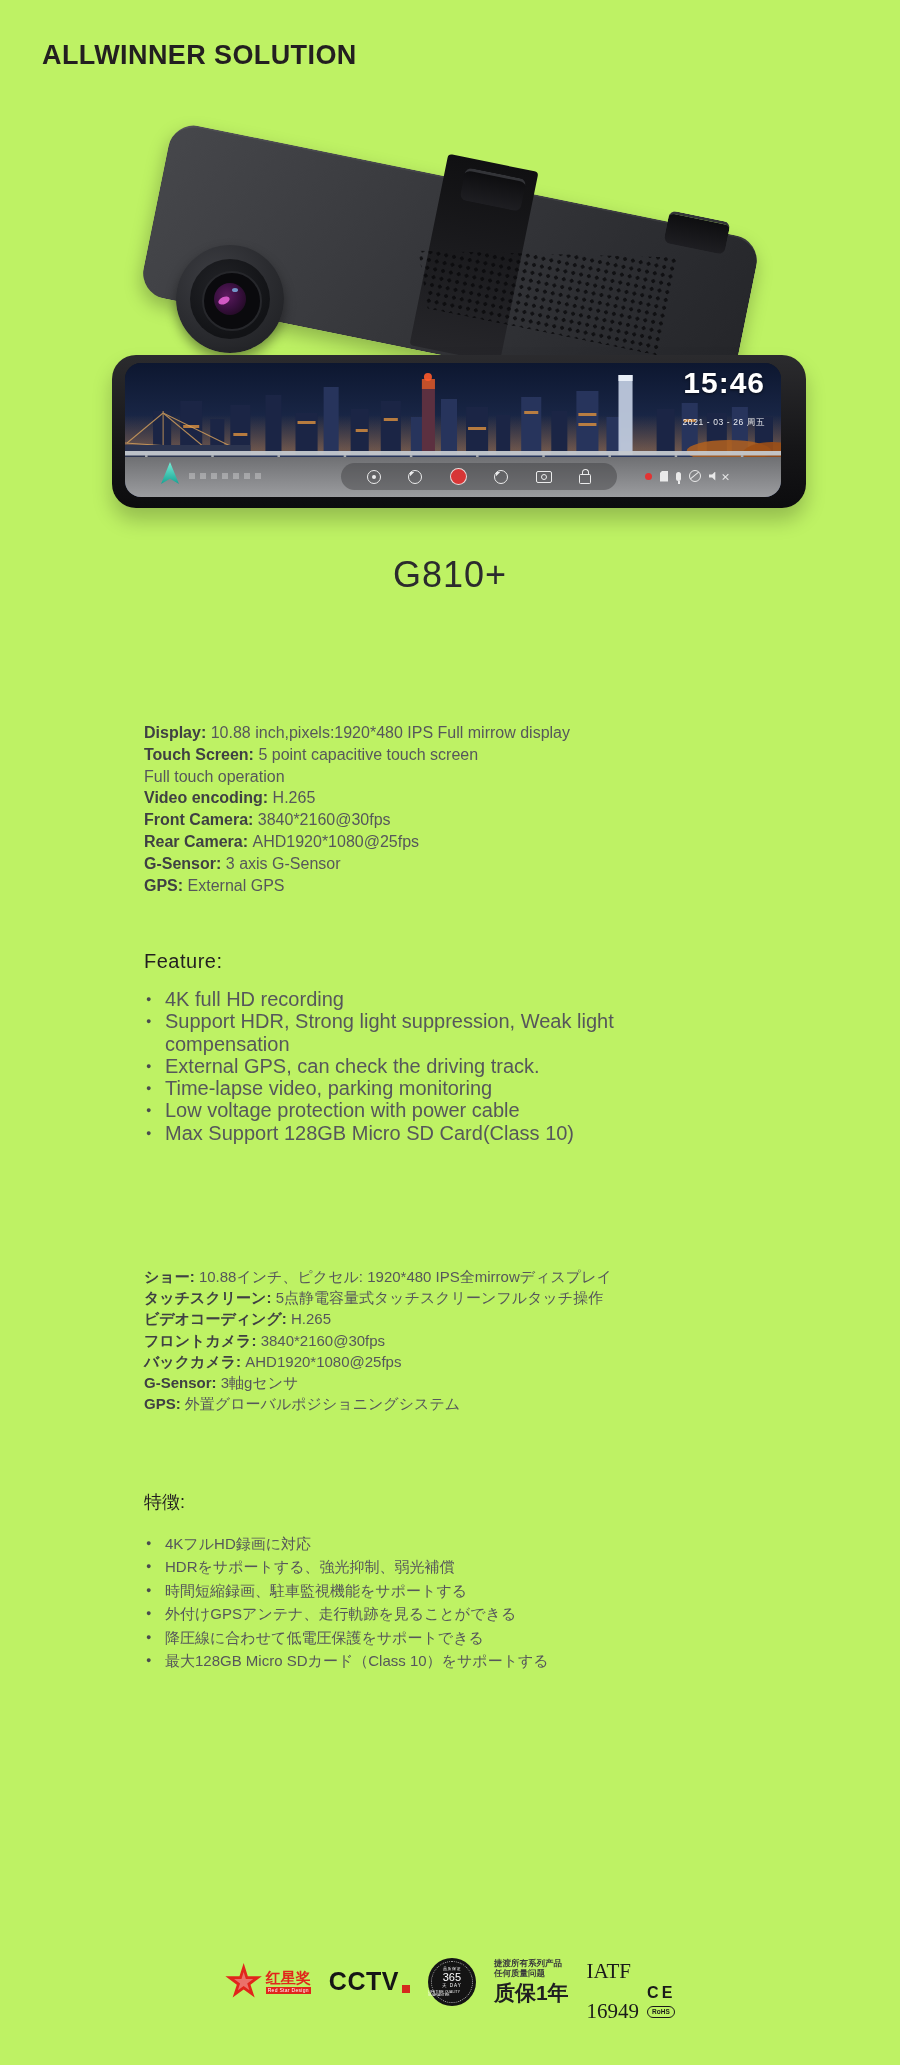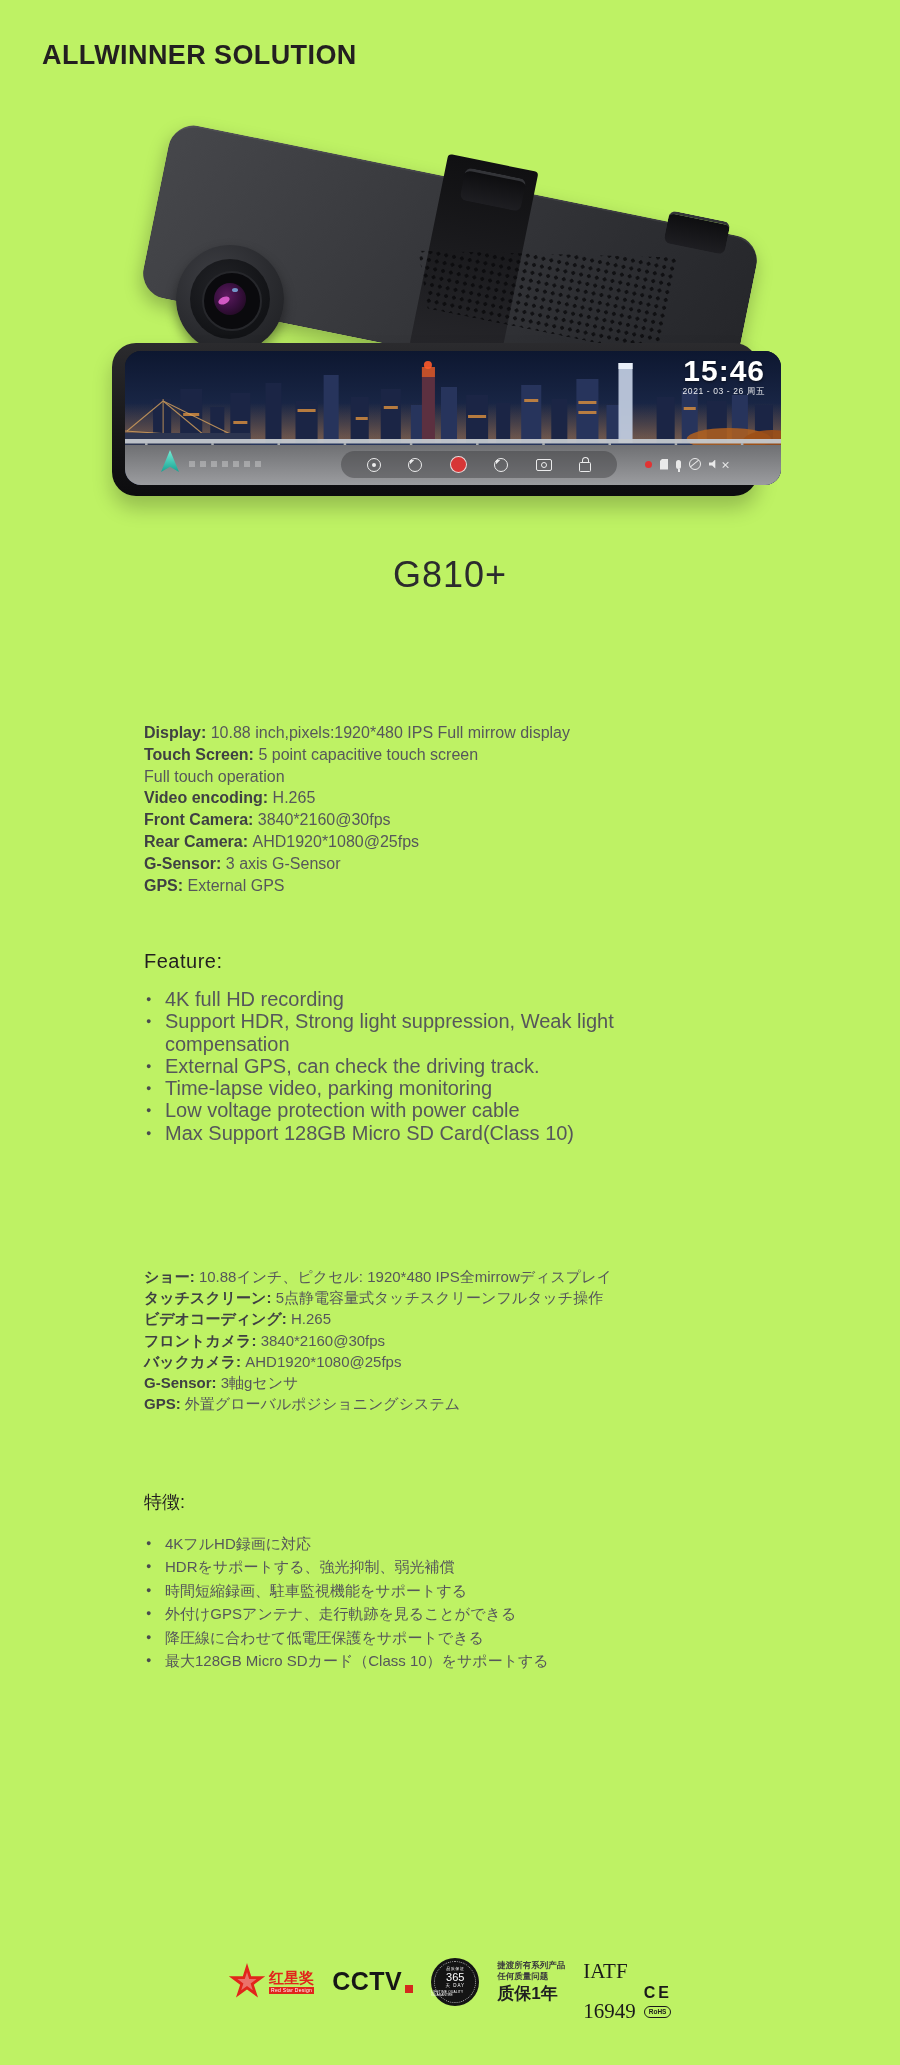--- a/index.html
+++ b/index.html
@@ -46,9 +46,9 @@
   .lens-glint-blue{position:absolute;left:18px;top:5px;width:6px;height:4px;border-radius:50%;
                    background:#7fb7e8;opacity:.8;}
 
-  .screen{position:absolute;left:2px;top:210px;width:646px;height:153px;border-radius:24px;
+  .screen{position:absolute;left:2px;top:222px;width:646px;height:153px;border-radius:24px;
           background:linear-gradient(180deg,#2b2b2e,#161618 60%,#0c0c0e);
-          box-shadow:0 12px 20px rgba(0,0,0,.22);}
+          box-shadow:0 12px 20px rgba(0,0,0,.22);padding-left:48px;}
   .screen-view{position:absolute;left:13px;top:8px;width:656px;height:134px;border-radius:16px;
                overflow:hidden;background:#0f1524;}
   .skyline-svg{position:absolute;left:0;top:0;width:100%;height:100%;}

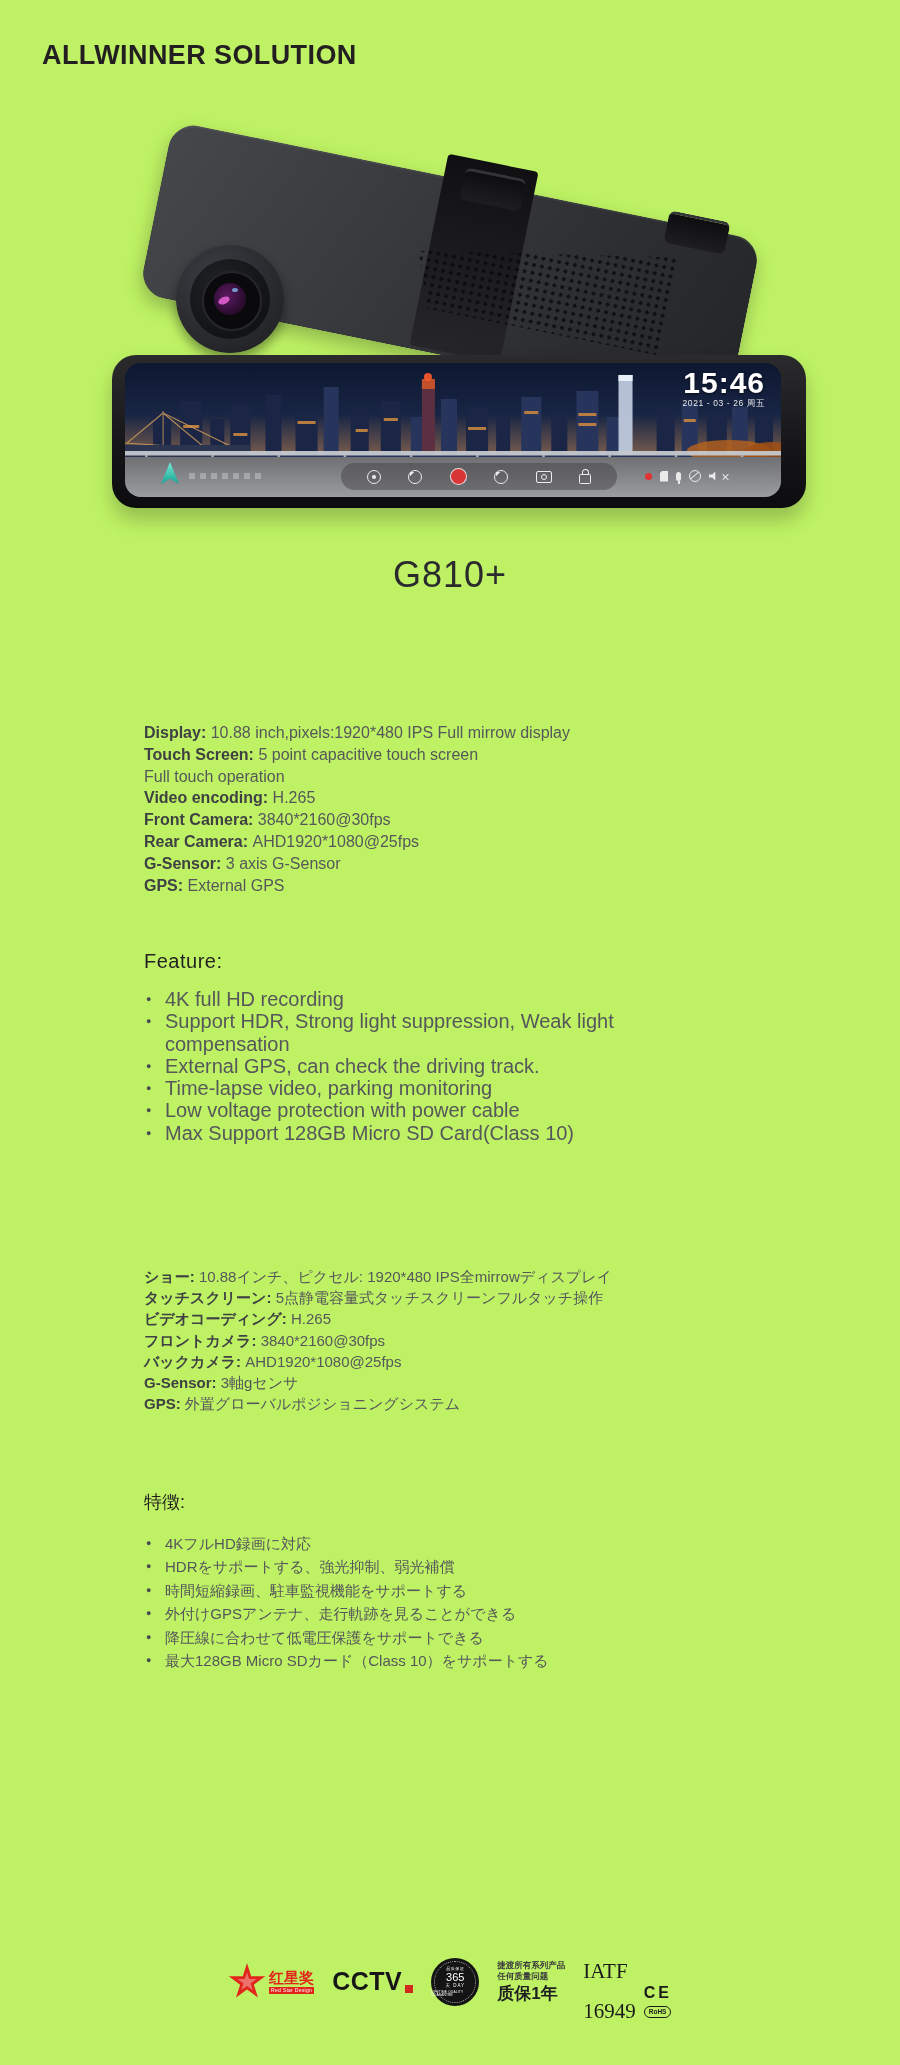--- a/index.html
+++ b/index.html
@@ -56,7 +56,7 @@
   .clock{position:absolute;right:16px;top:5px;text-align:right;color:#fff;}
   .clock-time{font-size:30px;font-weight:700;letter-spacing:1px;line-height:1;
               text-shadow:0 1px 3px rgba(0,0,0,.6);}
-  .clock-date{font-size:8.5px;letter-spacing:.6px;opacity:.9;margin-top:0;}
+  .clock-date{font-size:8.5px;letter-spacing:.6px;opacity:.9;margin-top:19px;}
 
   .gps-arrow{position:absolute;left:36px;bottom:13px;width:18px;height:22px;
              clip-path:polygon(50% 0,100% 100%,50% 76%,0 100%);

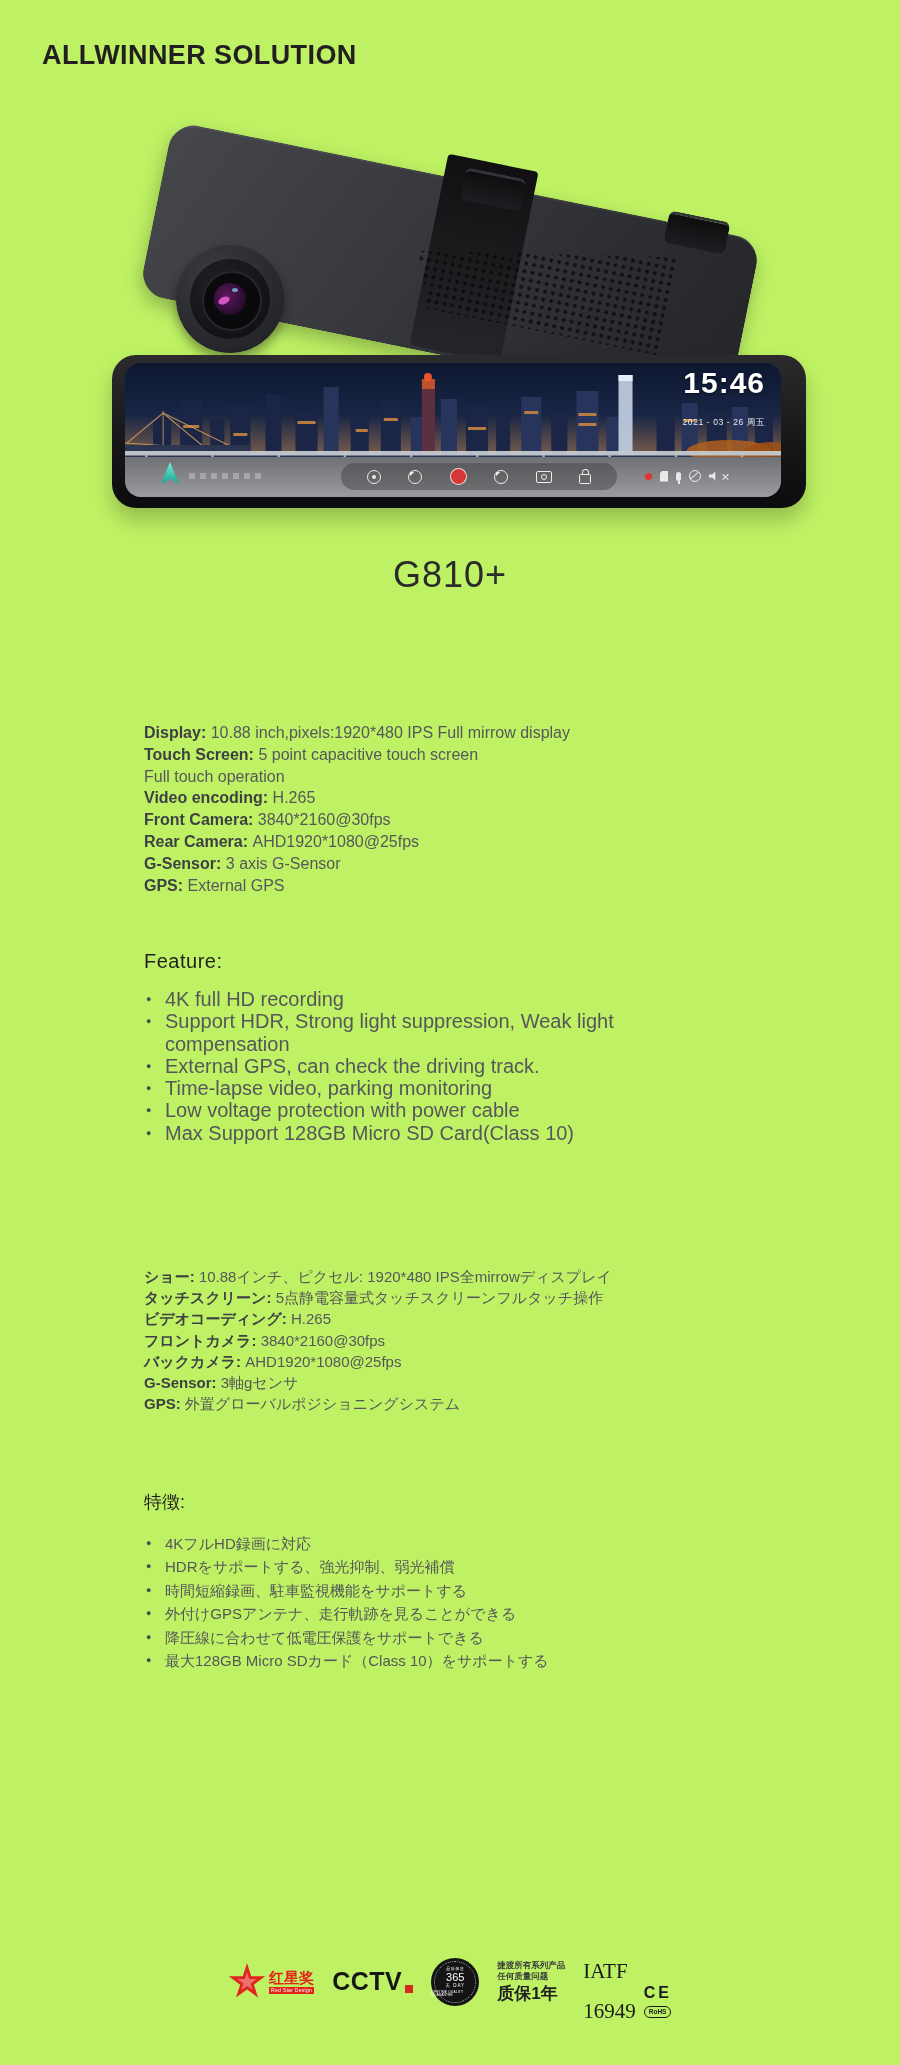--- a/index.html
+++ b/index.html
@@ -140,7 +140,7 @@
   .b365-bottom{font-size:3.2px;margin-top:2px;letter-spacing:.2px;}
   .warranty{display:flex;flex-direction:column;line-height:1.25;color:#3a3a3c;}
   .warranty-s{font-size:8.5px;font-weight:600;}
-  .warranty-b{font-size:17px;font-weight:800;color:#1f1f21;margin-top:1px;}
+  .warranty-b{font-size:21px;font-weight:800;color:#1f1f21;margin-top:1px;}
   .iatf-block{display:grid;grid-template-columns:auto auto;column-gap:8px;row-gap:0;
               align-items:center;}
   .iatf-line{font-family:"Liberation Serif","DejaVu Serif",serif;font-size:21px;line-height:.95;

